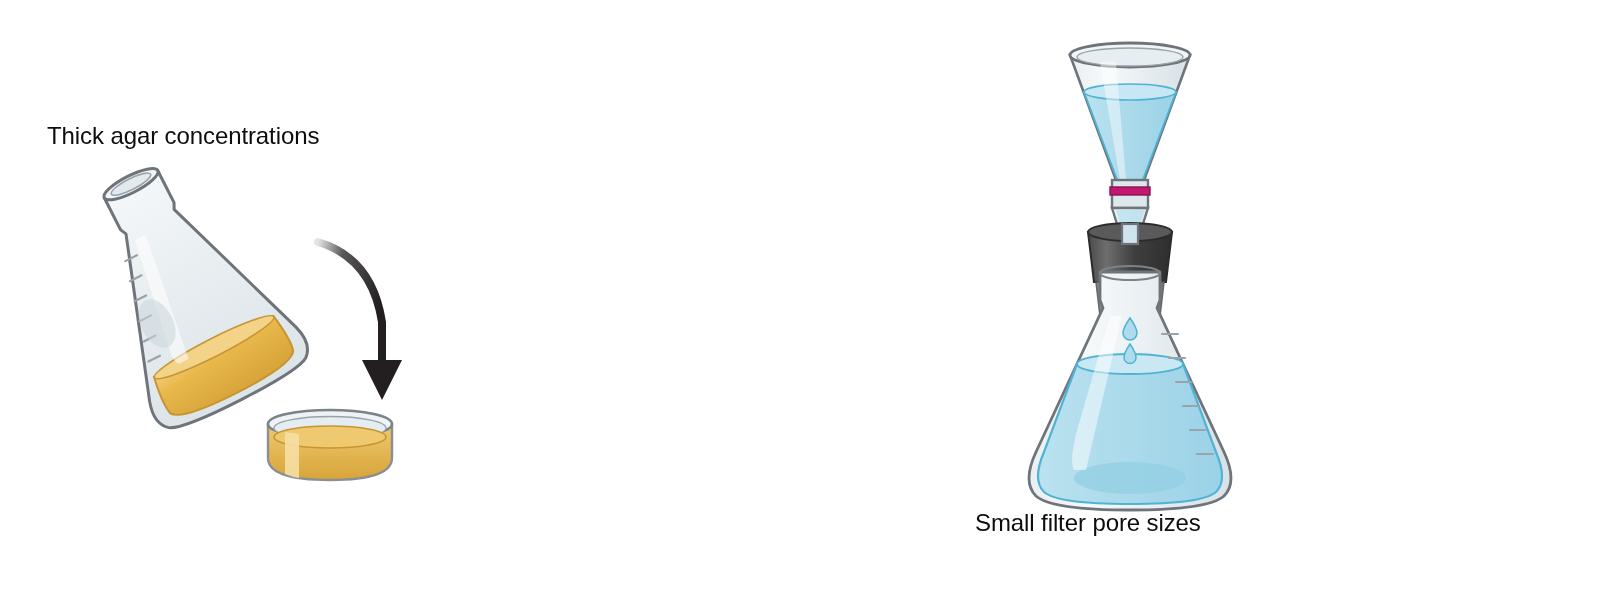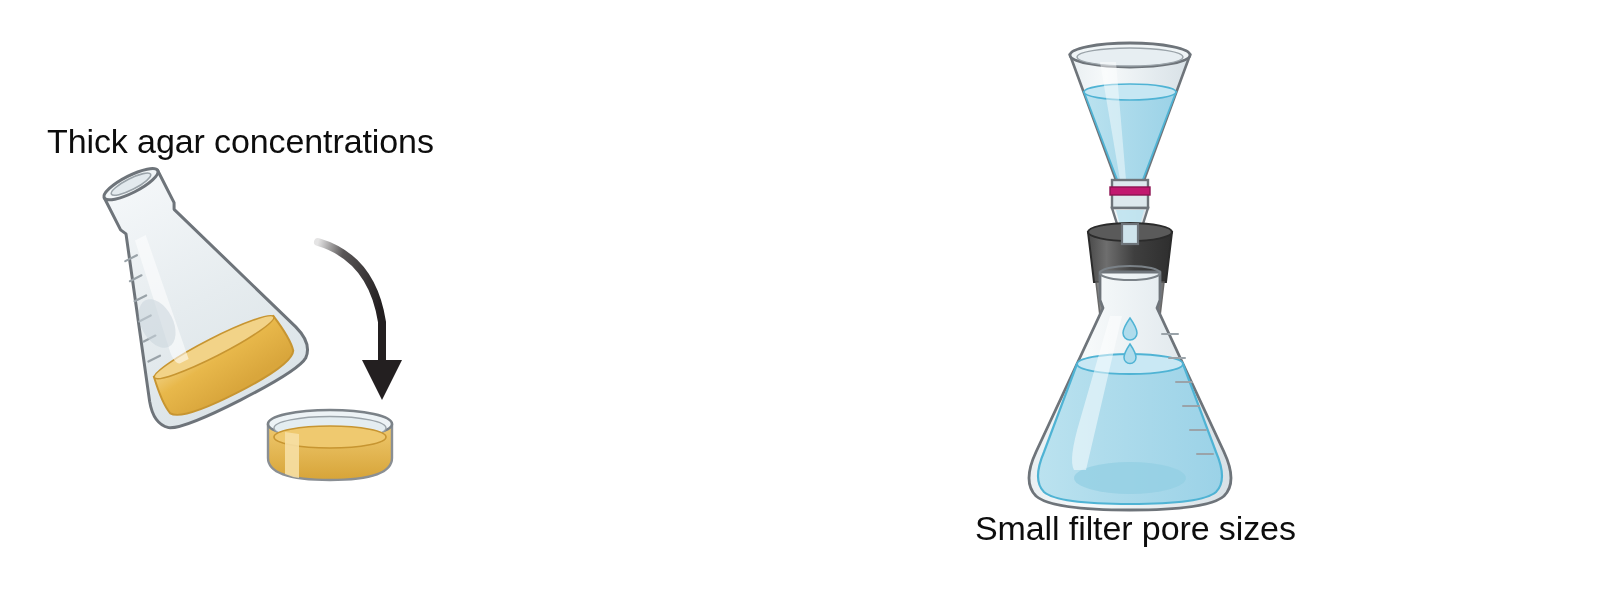--- a/index.html
+++ b/index.html
@@ -26,7 +26,7 @@
   .panel-title {
     position: absolute;
     font-family: "Liberation Sans", sans-serif;
-    font-size: 34px;
+    font-size: 24px;
     font-weight: 400;
     color: #0d0d0d;
     white-space: nowrap;

